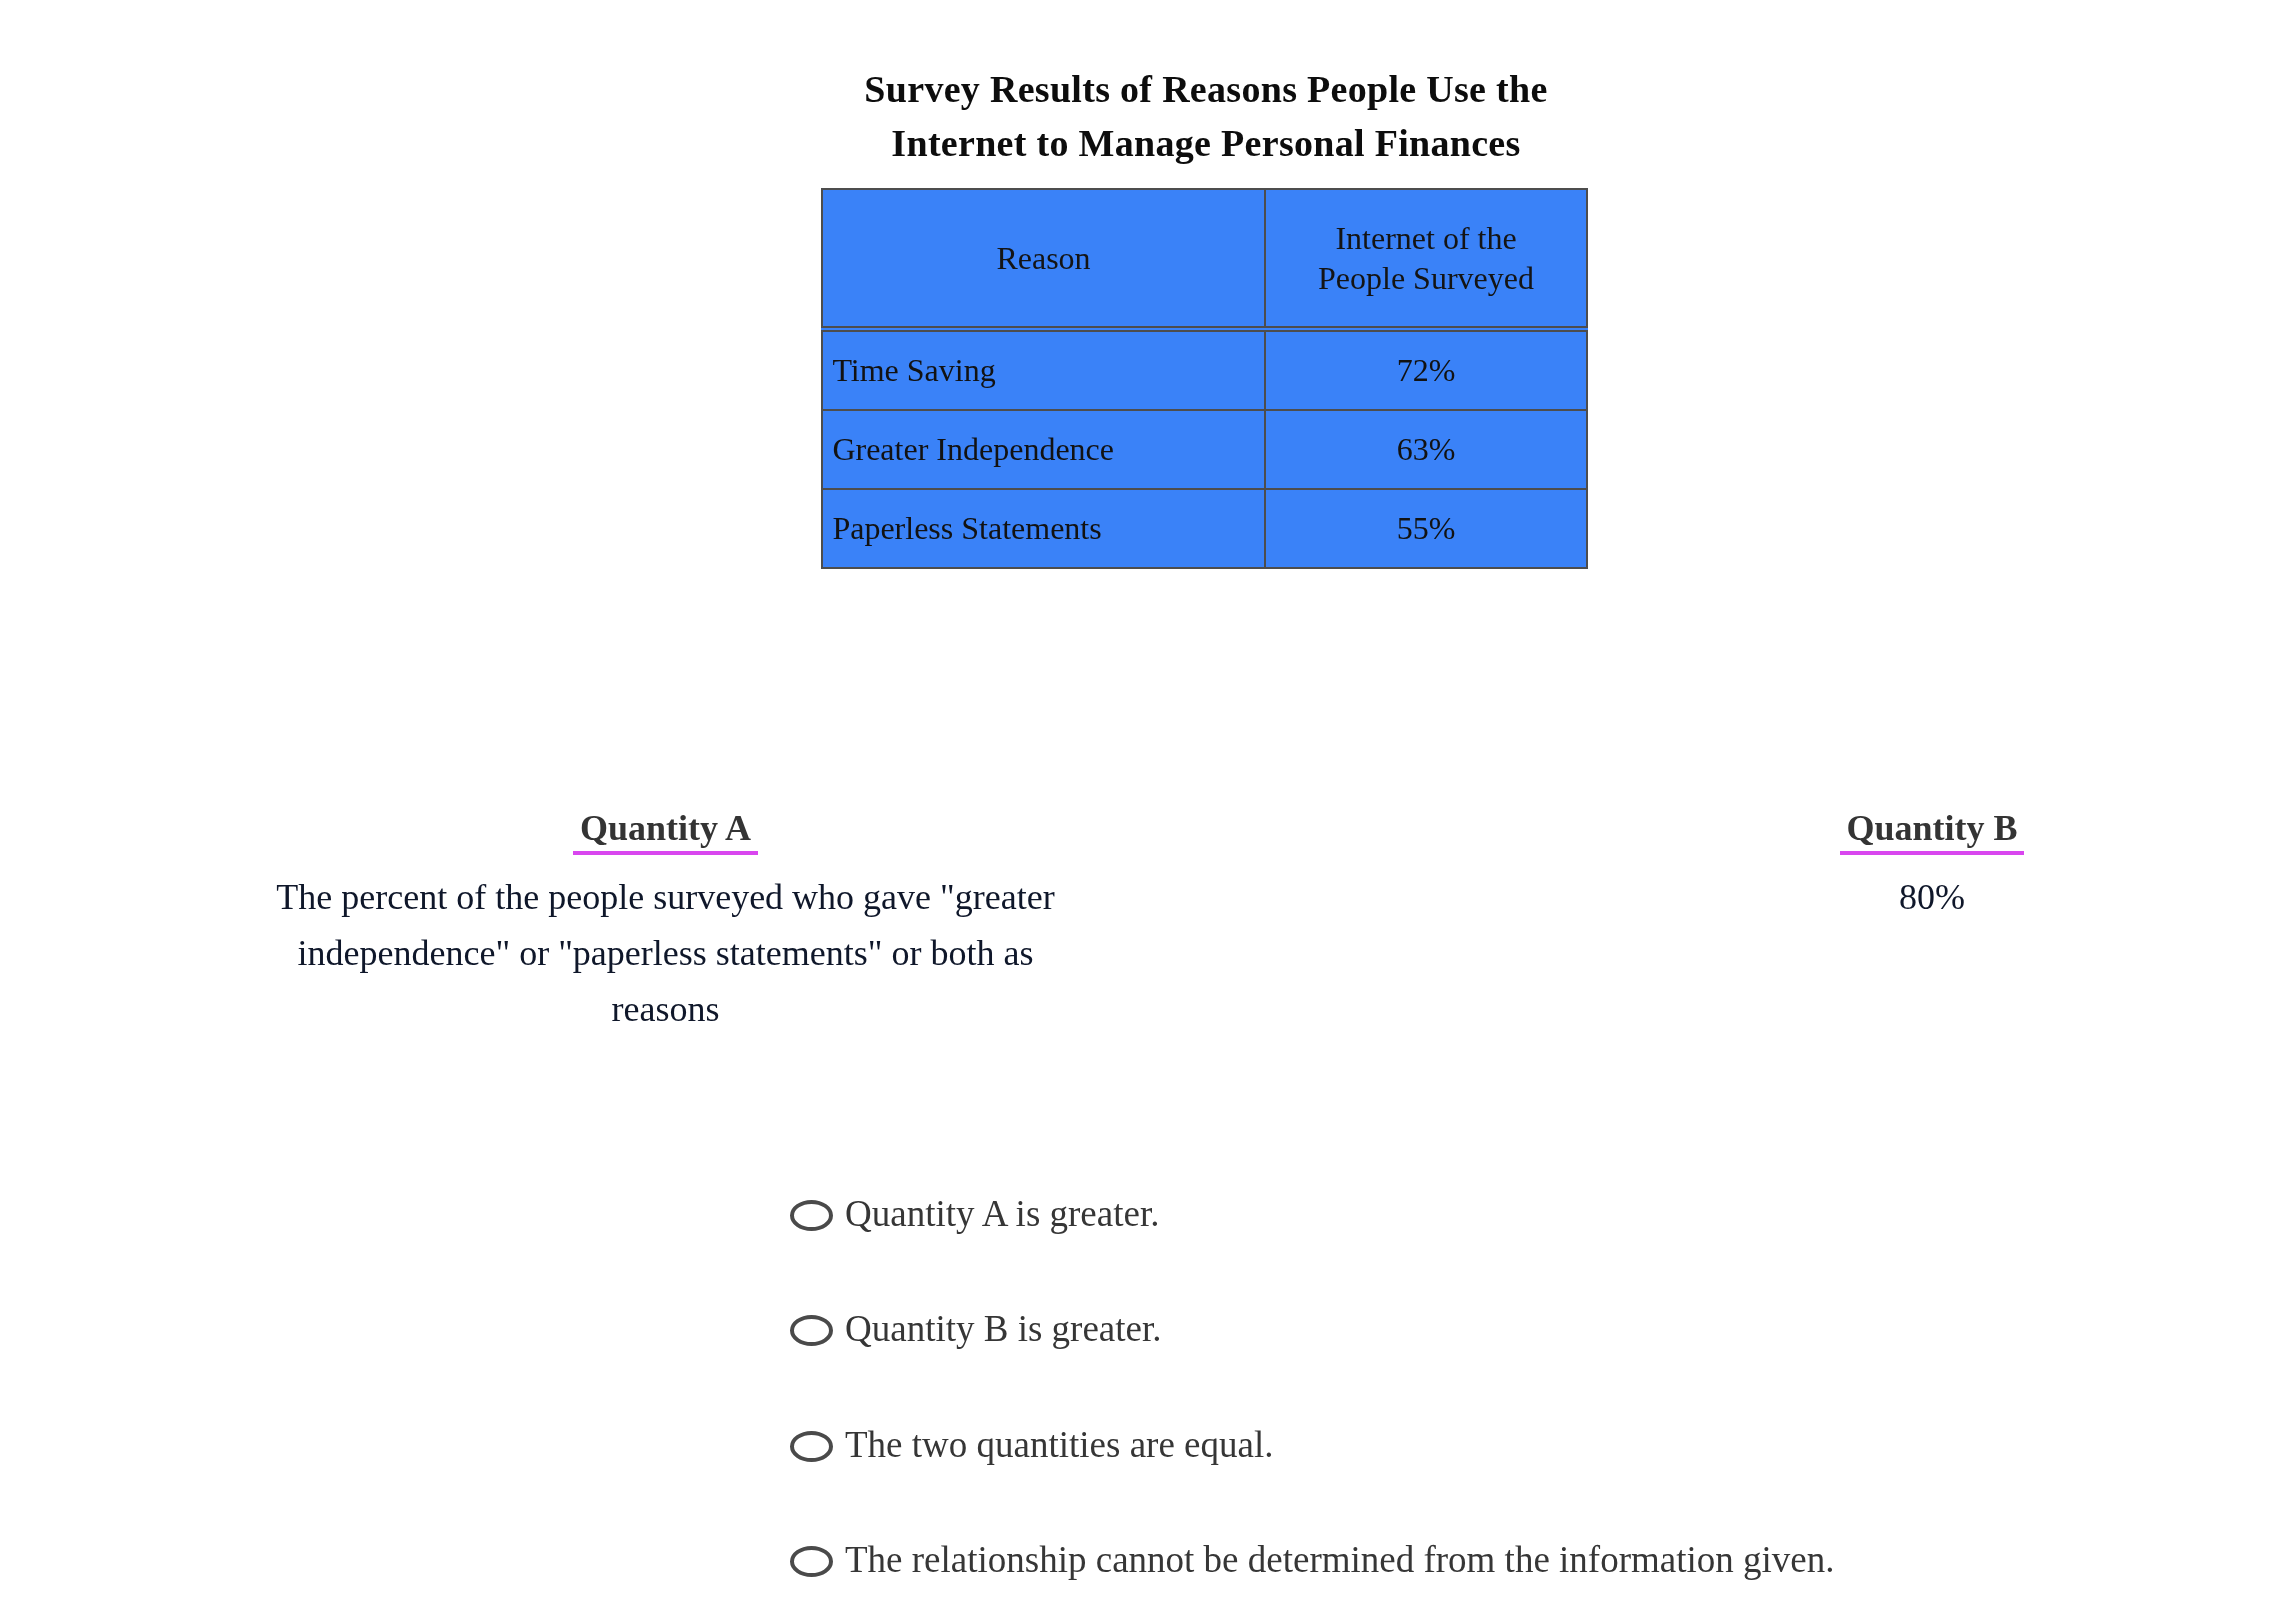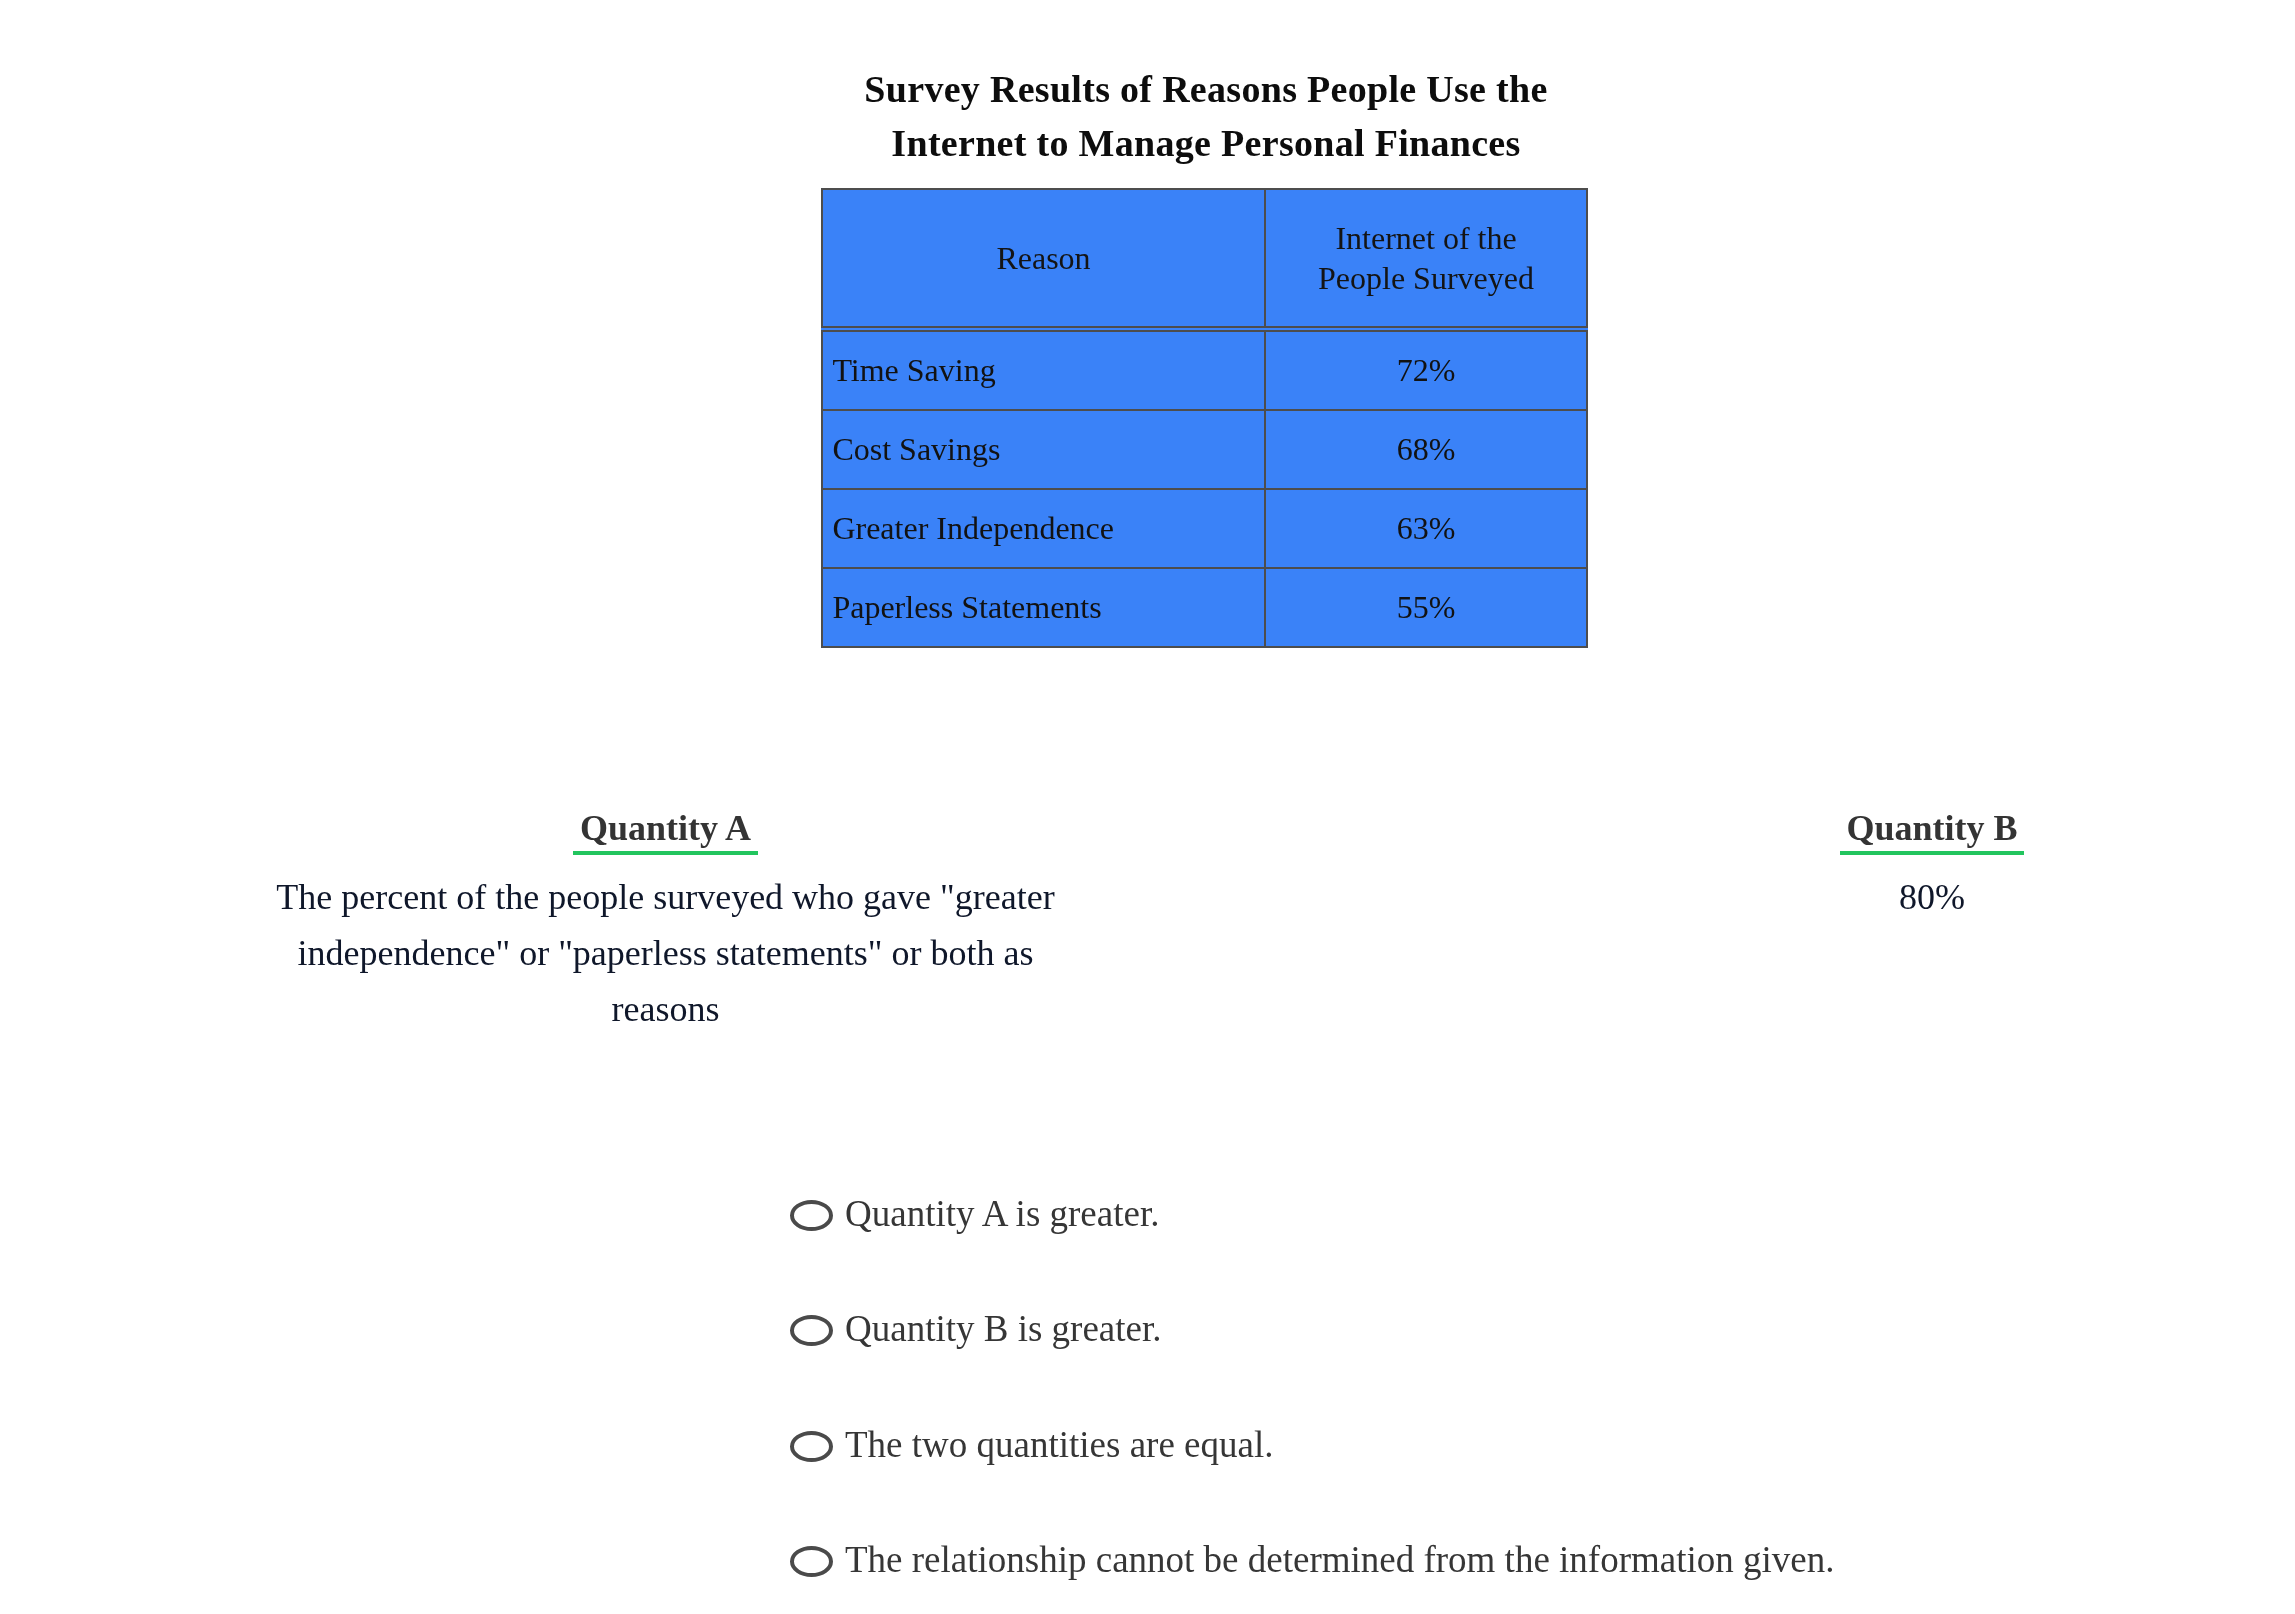--- a/index.html
+++ b/index.html
@@ -158,10 +158,6 @@
       <td class="pct">72%</td>
     </tr>
     <tr>
-      <td class="reason">Cost Savings</td>
-      <td class="pct">68%</td>
-    </tr>
-    <tr>
       <td class="reason">Greater Independence</td>
       <td class="pct">63%</td>
     </tr>

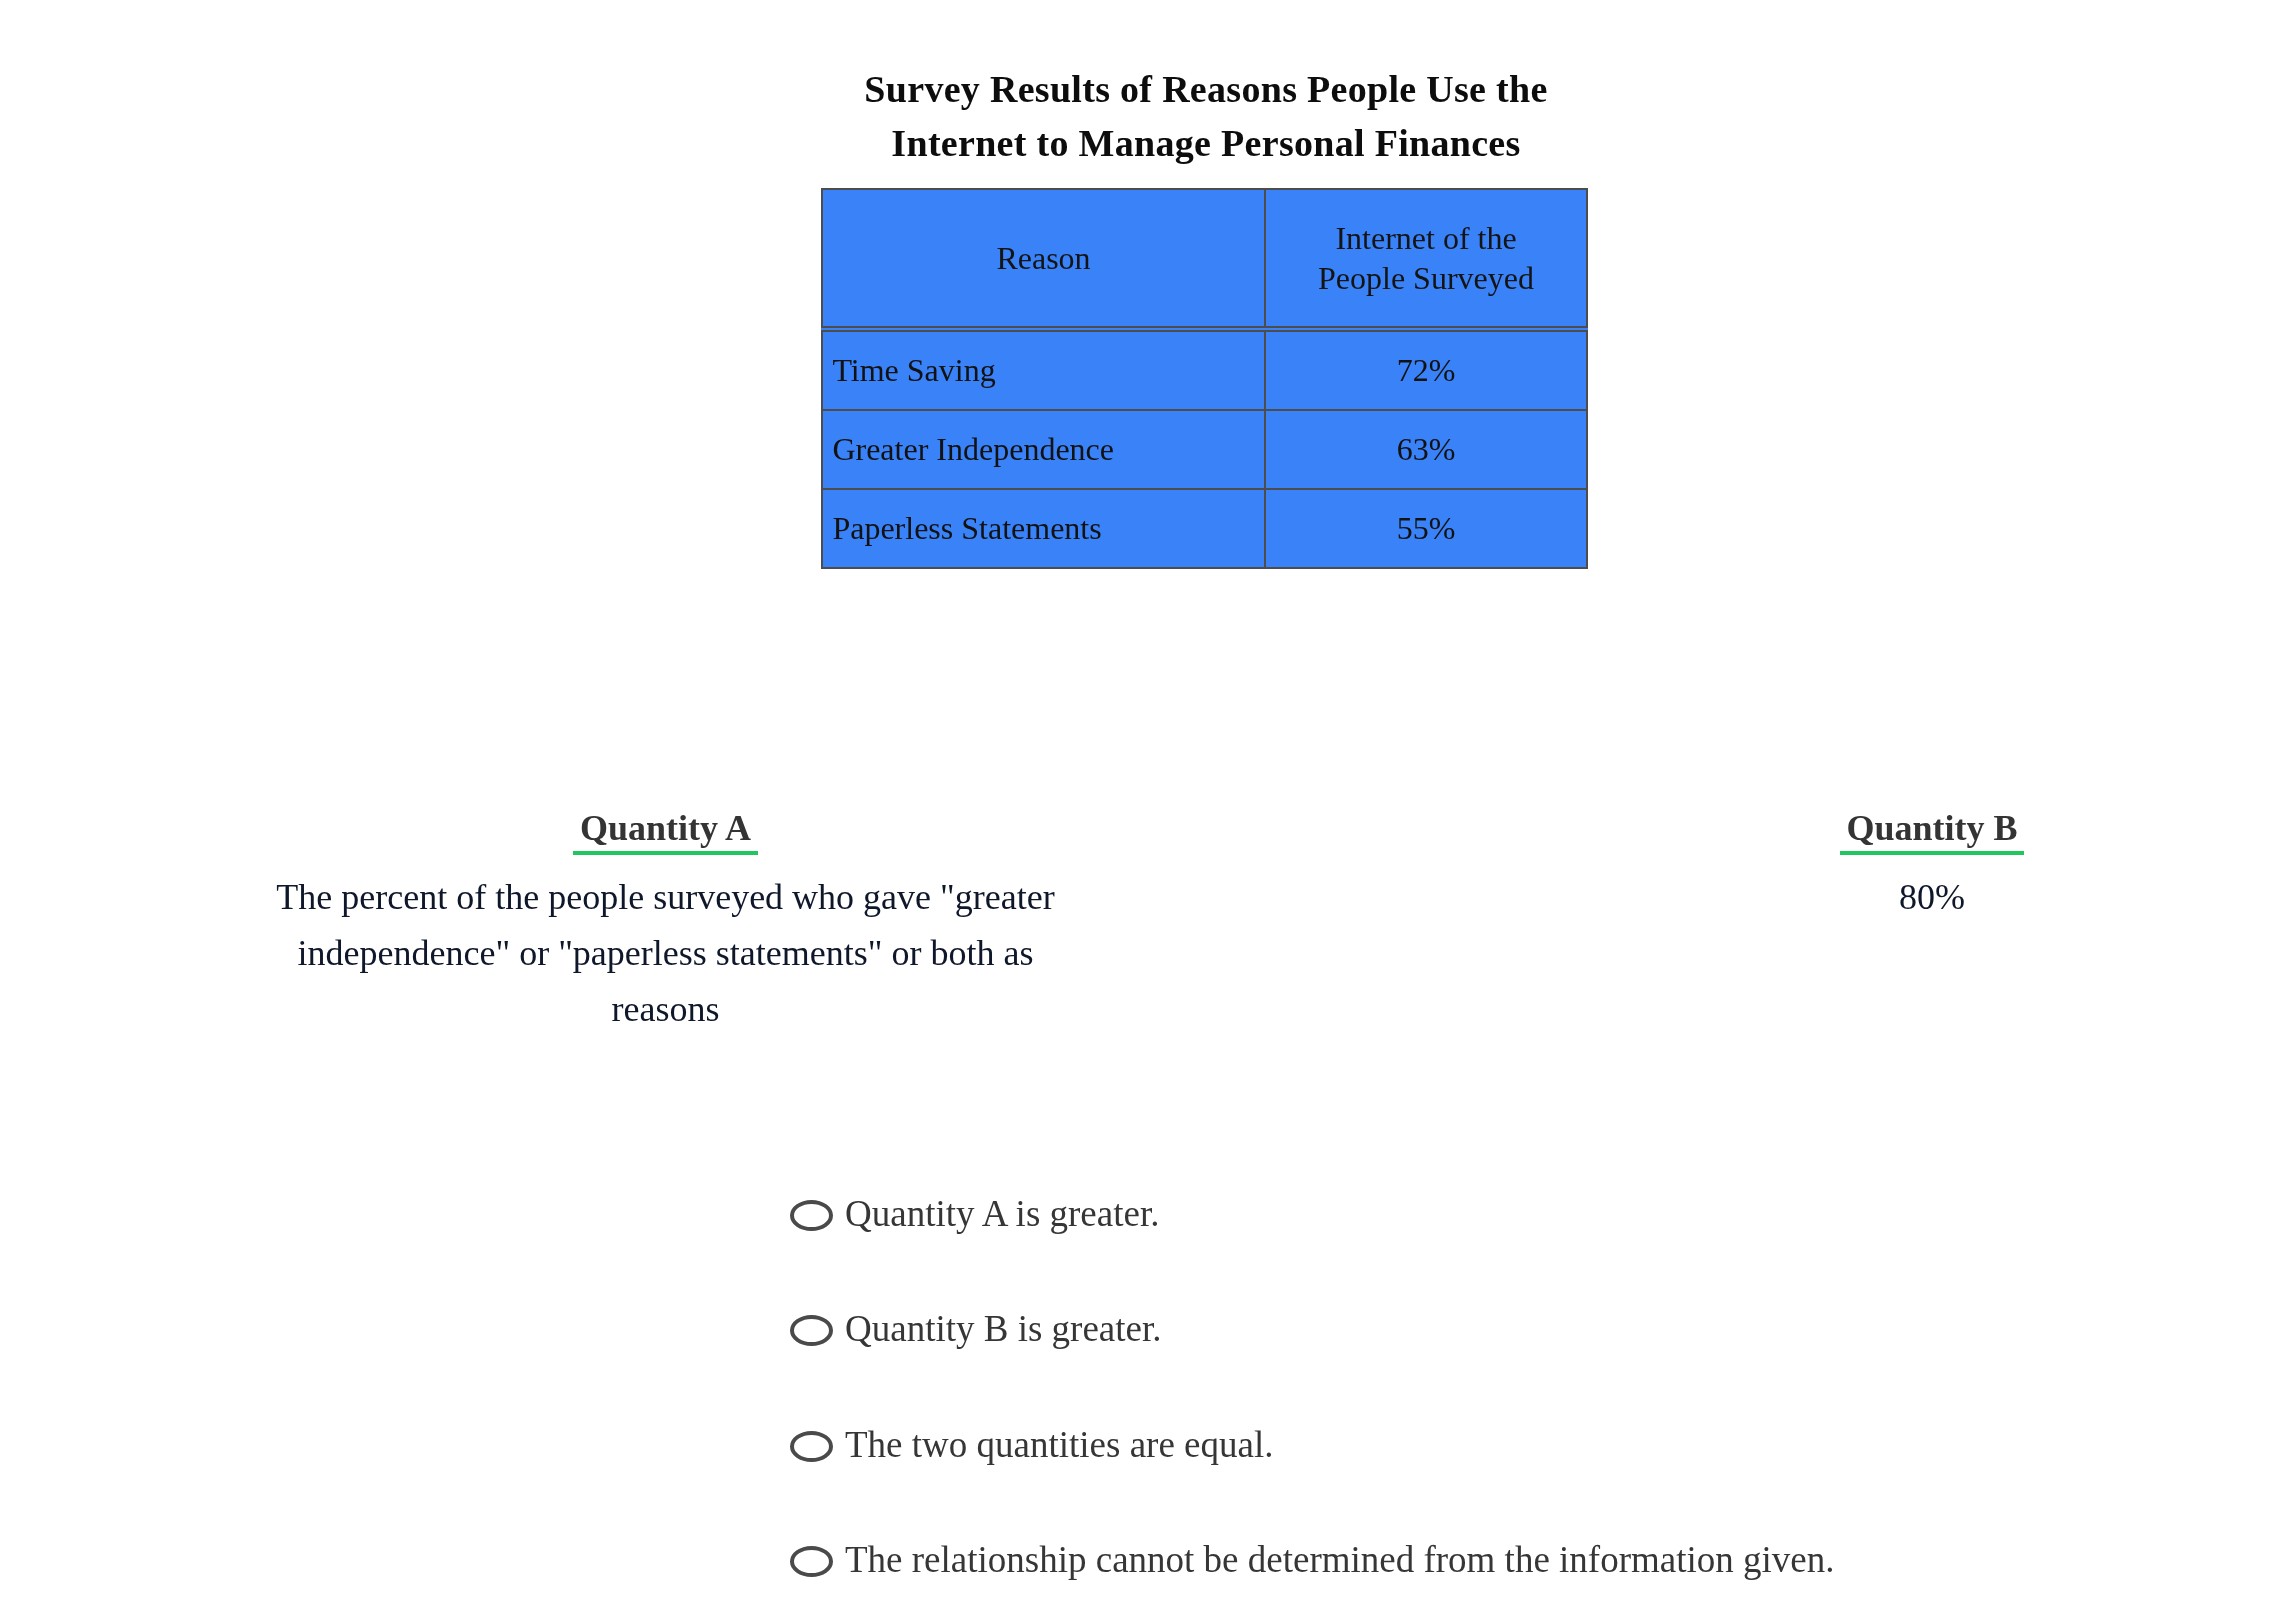--- a/index.html
+++ b/index.html
@@ -93,7 +93,7 @@
     font-size: 36px;
     font-weight: 700;
     color: #343434;
-    border-bottom: 4px solid #22c55e;
+    border-bottom: 4px solid #d946ef;
     padding: 0 6.7px 3.4px 6.7px;
     line-height: 1.05;
   }

